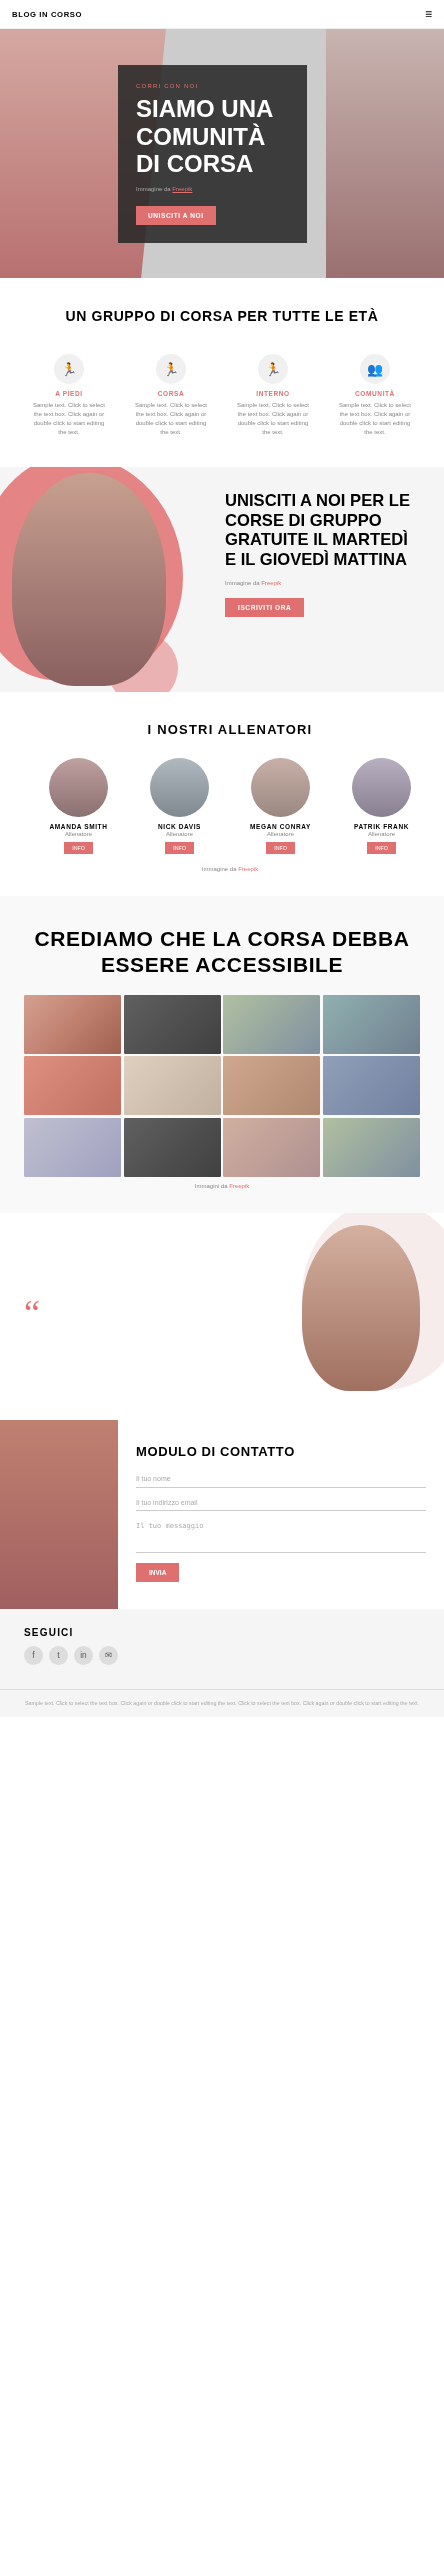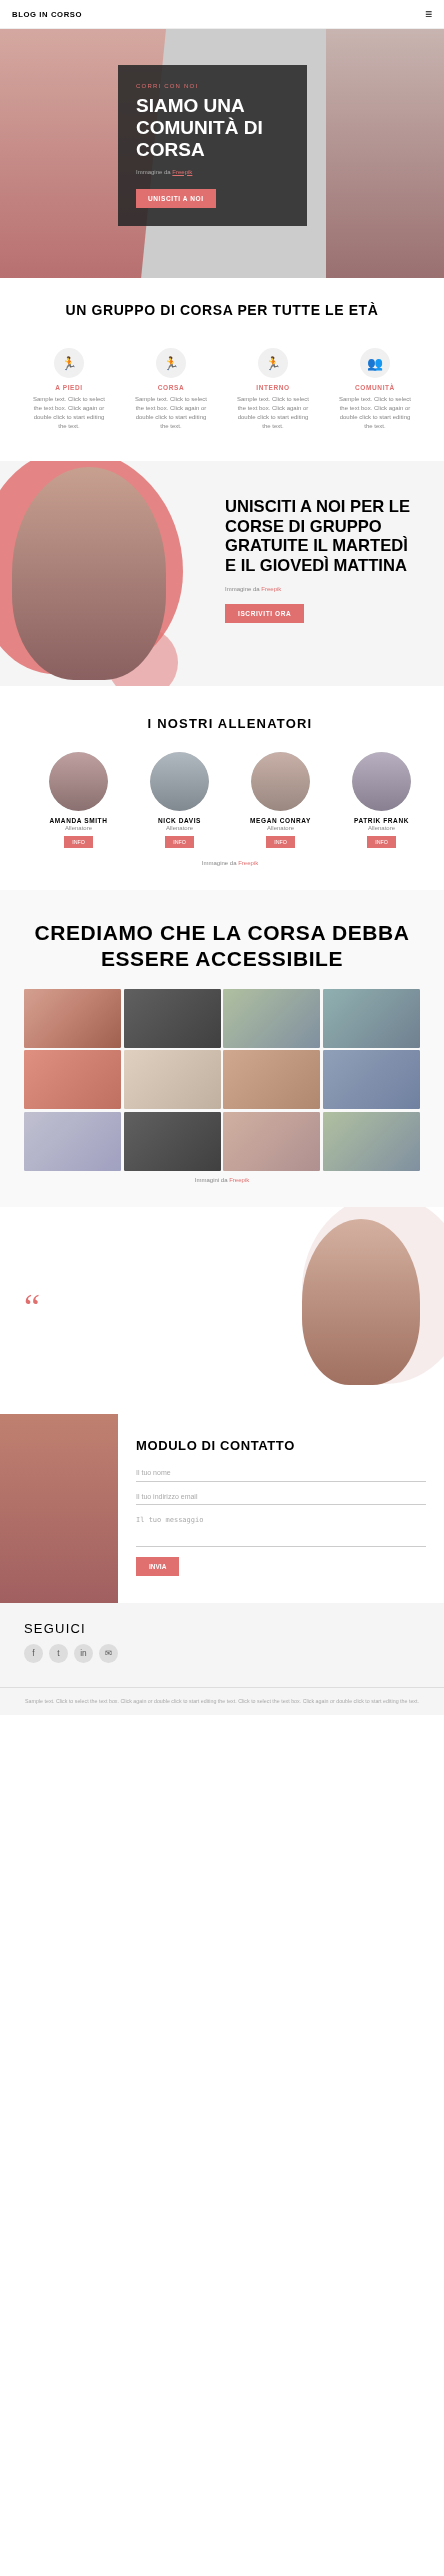--- a/index.html
+++ b/index.html
@@ -34,7 +34,7 @@
       font-size: 6px; letter-spacing: 1.2px; color: #e07070; text-transform: uppercase; margin-bottom: 6px;
     }
     .hero-title {
-      font-size: 19px; font-weight: 900; color: #fff; line-height: 1.15; margin-bottom: 7px; text-transform: uppercase;
+      font-size: 24px; font-weight: 900; color: #fff; line-height: 1.15; margin-bottom: 7px; text-transform: uppercase;
     }
     .hero-desc {
       font-size: 6px; color: #aaa; margin-bottom: 12px; line-height: 1.5;

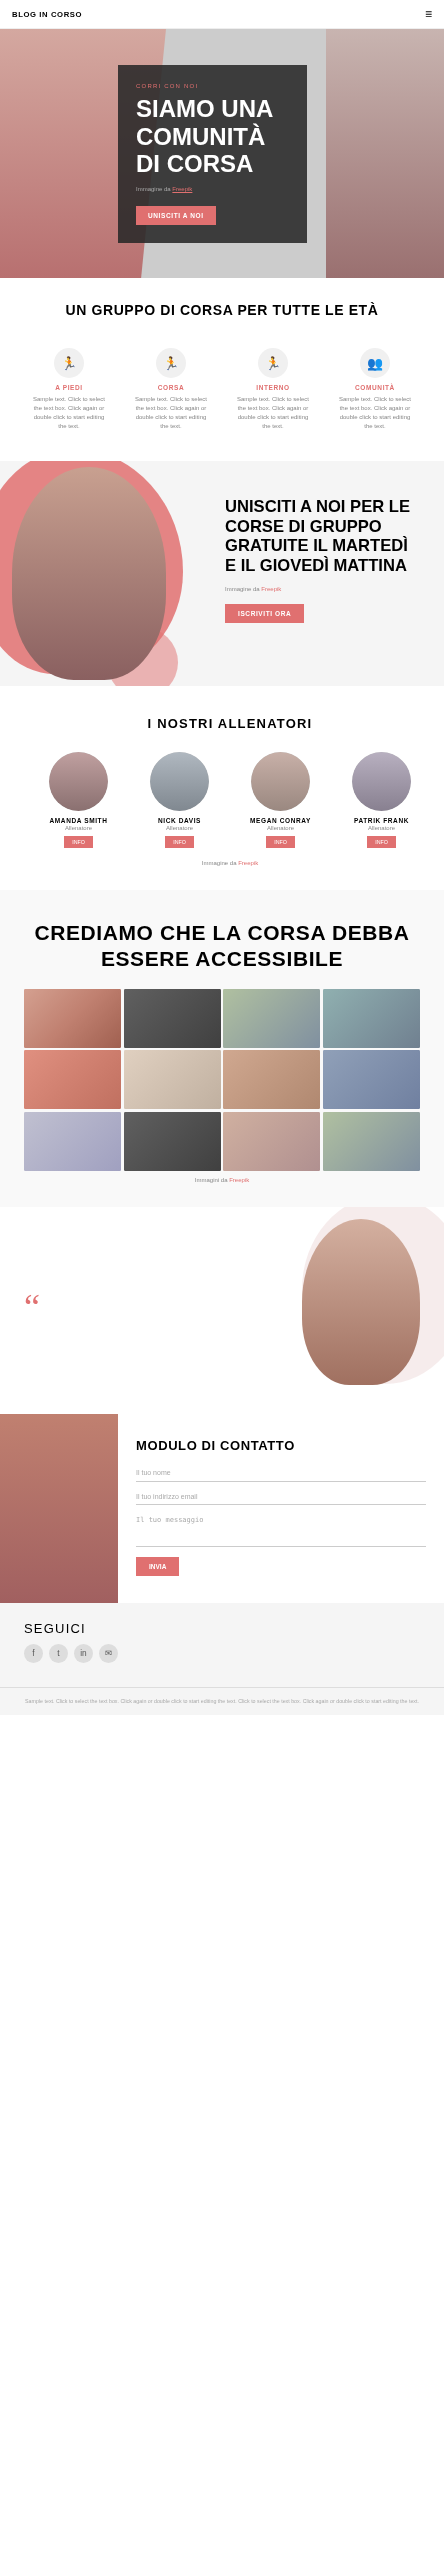--- a/index.html
+++ b/index.html
@@ -48,7 +48,7 @@
 
     
     .section-group {
-      padding: 24px 24px 24px; text-align: center;
+      padding: 30px 24px 24px; text-align: center;
     }
     .section-group h2 {
       font-size: 14px; font-weight: 900; text-transform: uppercase; margin-bottom: 24px; letter-spacing: 0.6px;

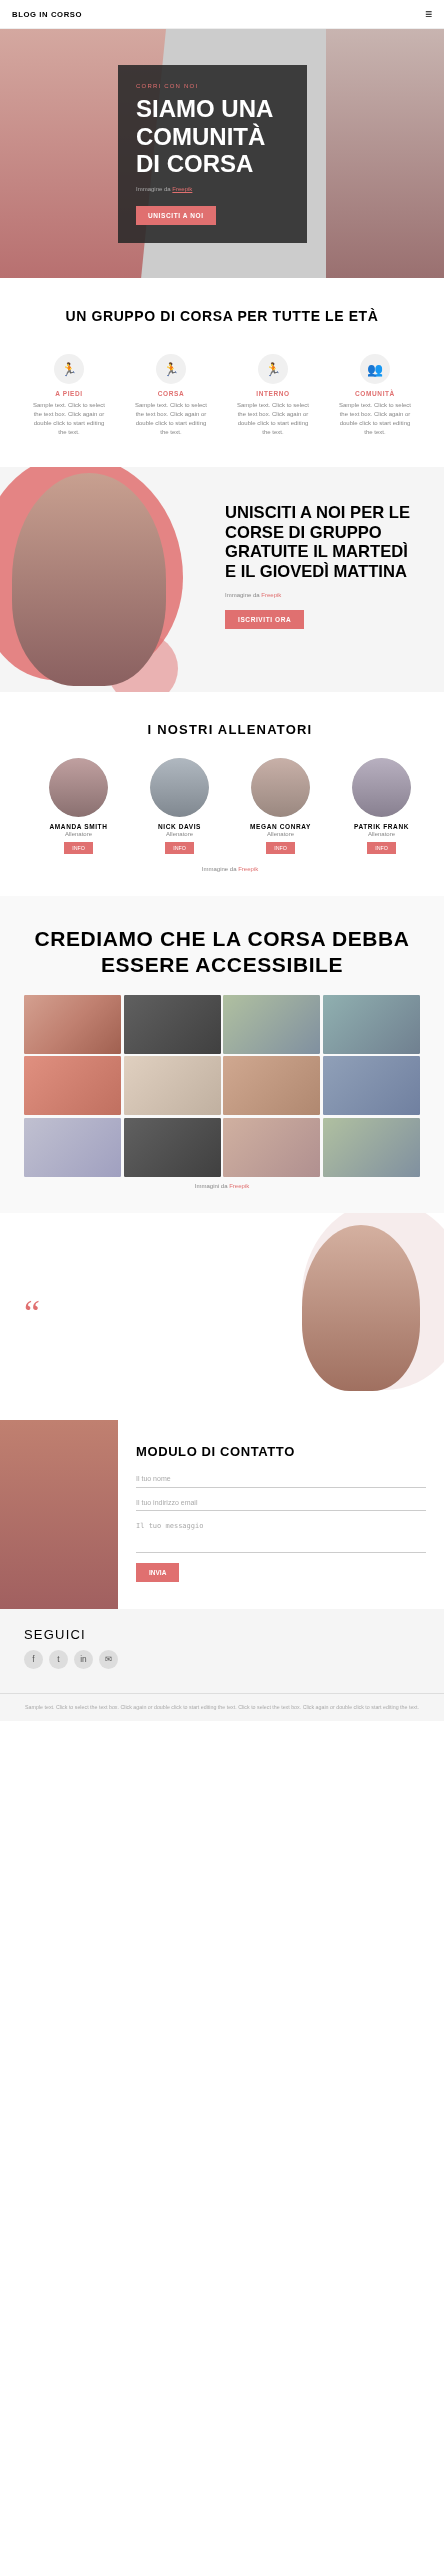--- a/index.html
+++ b/index.html
@@ -89,7 +89,7 @@
       border-radius: 50% 50% 40% 40%;
     }
     .join-content {
-      position: absolute; right: 24px; top: 36px; width: 195px;
+      position: absolute; right: 24px; top: 24px; width: 195px;
     }
     .join-content h2 {
       font-size: 16.6px; font-weight: 900; text-transform: uppercase; line-height: 1.2; margin-bottom: 9.5px;

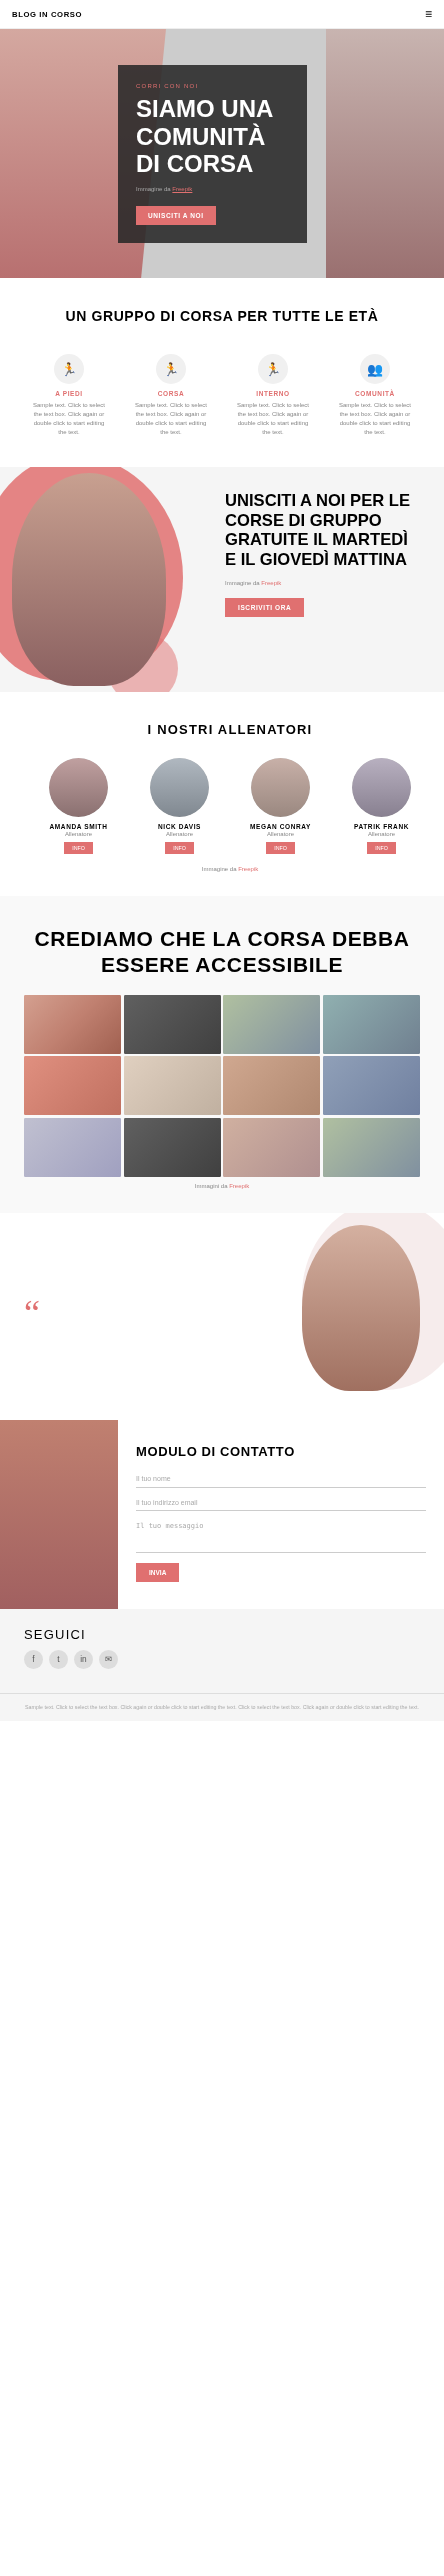--- a/index.html
+++ b/index.html
@@ -220,7 +220,7 @@
       padding: 18px 24px 24px; background: #f5f5f5;
     }
     .section-social h3 {
-      font-size: 13px; font-weight: normal; text-transform: uppercase; letter-spacing: 1.2px; margin-bottom: 8.3px;
+      font-size: 10px; font-weight: bold; text-transform: uppercase; letter-spacing: 1.2px; margin-bottom: 8.3px;
     }
     .social-icons {
       display: flex; gap: 6px;

